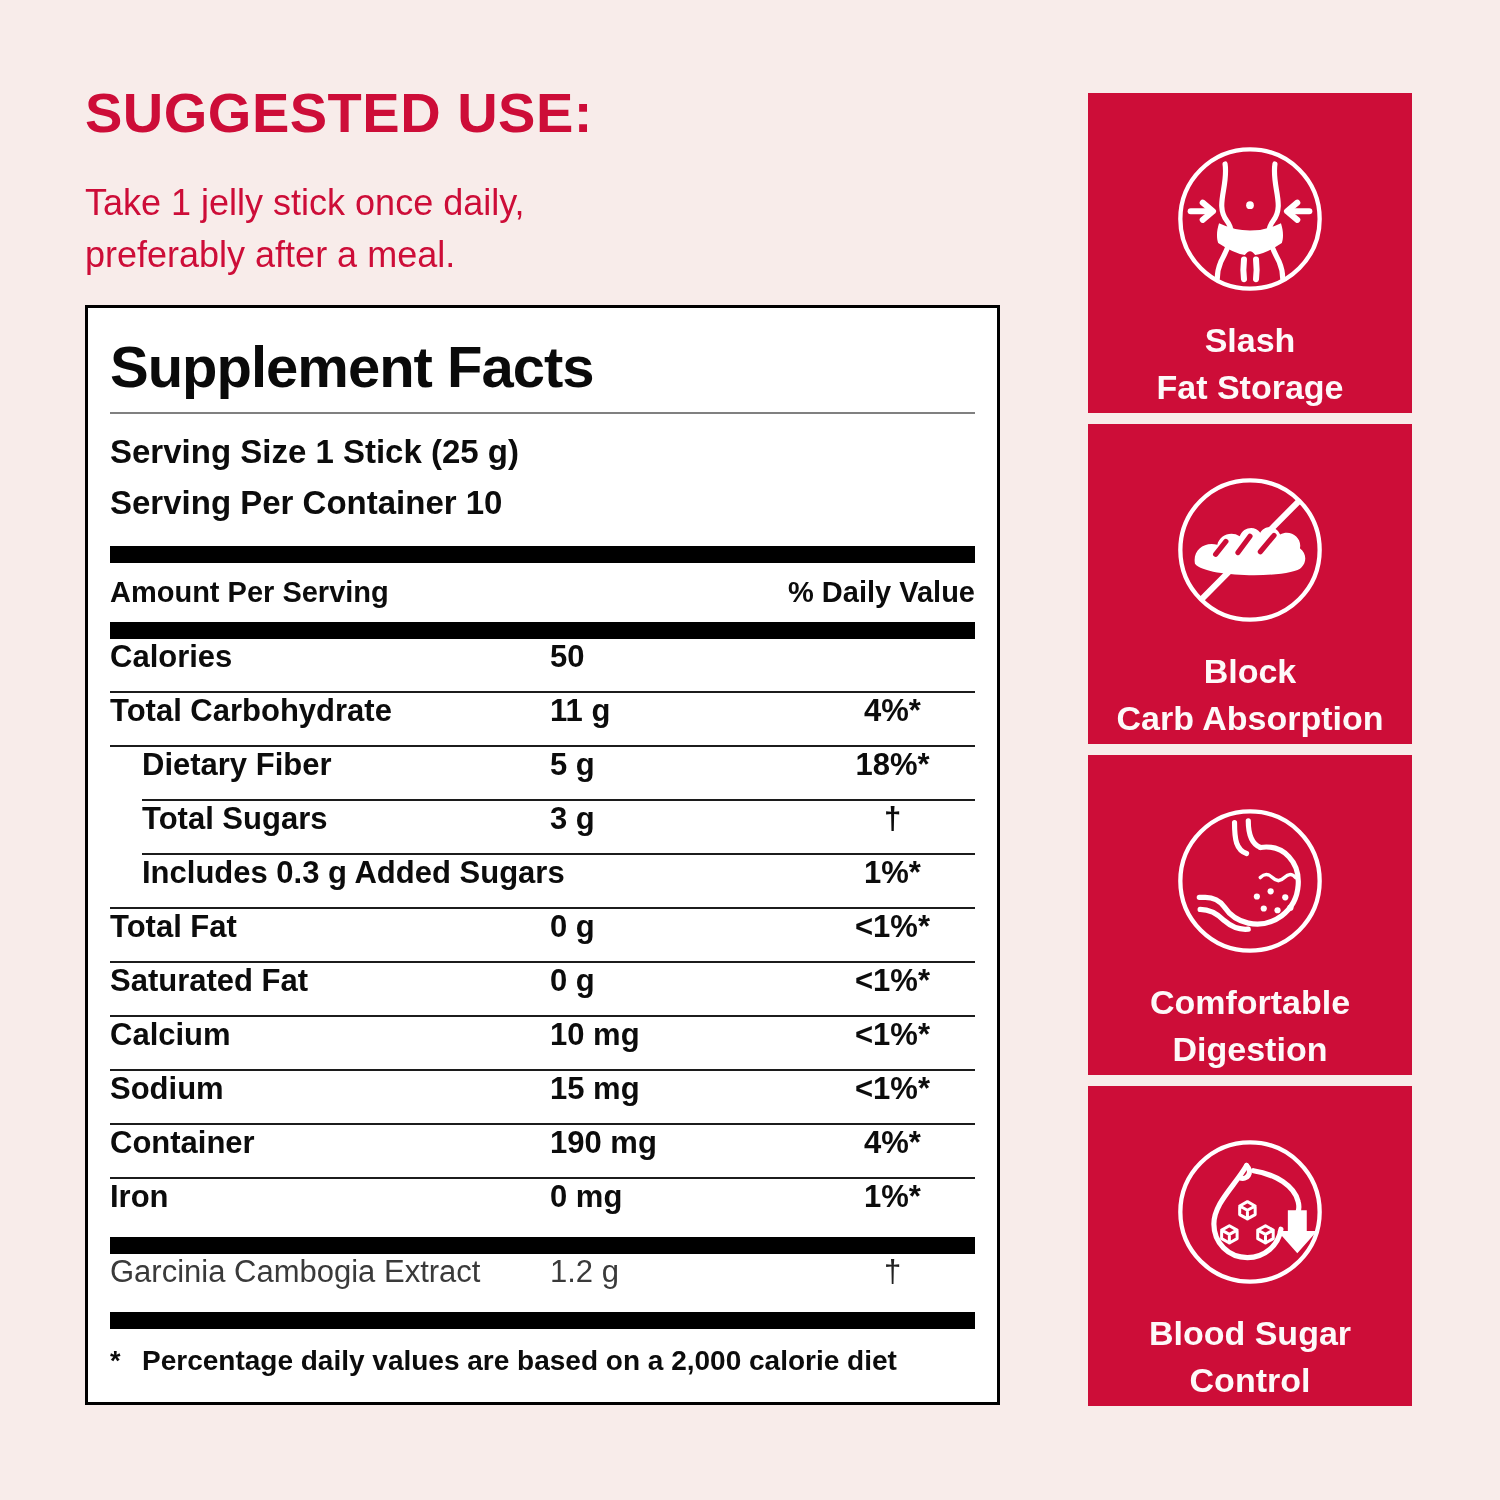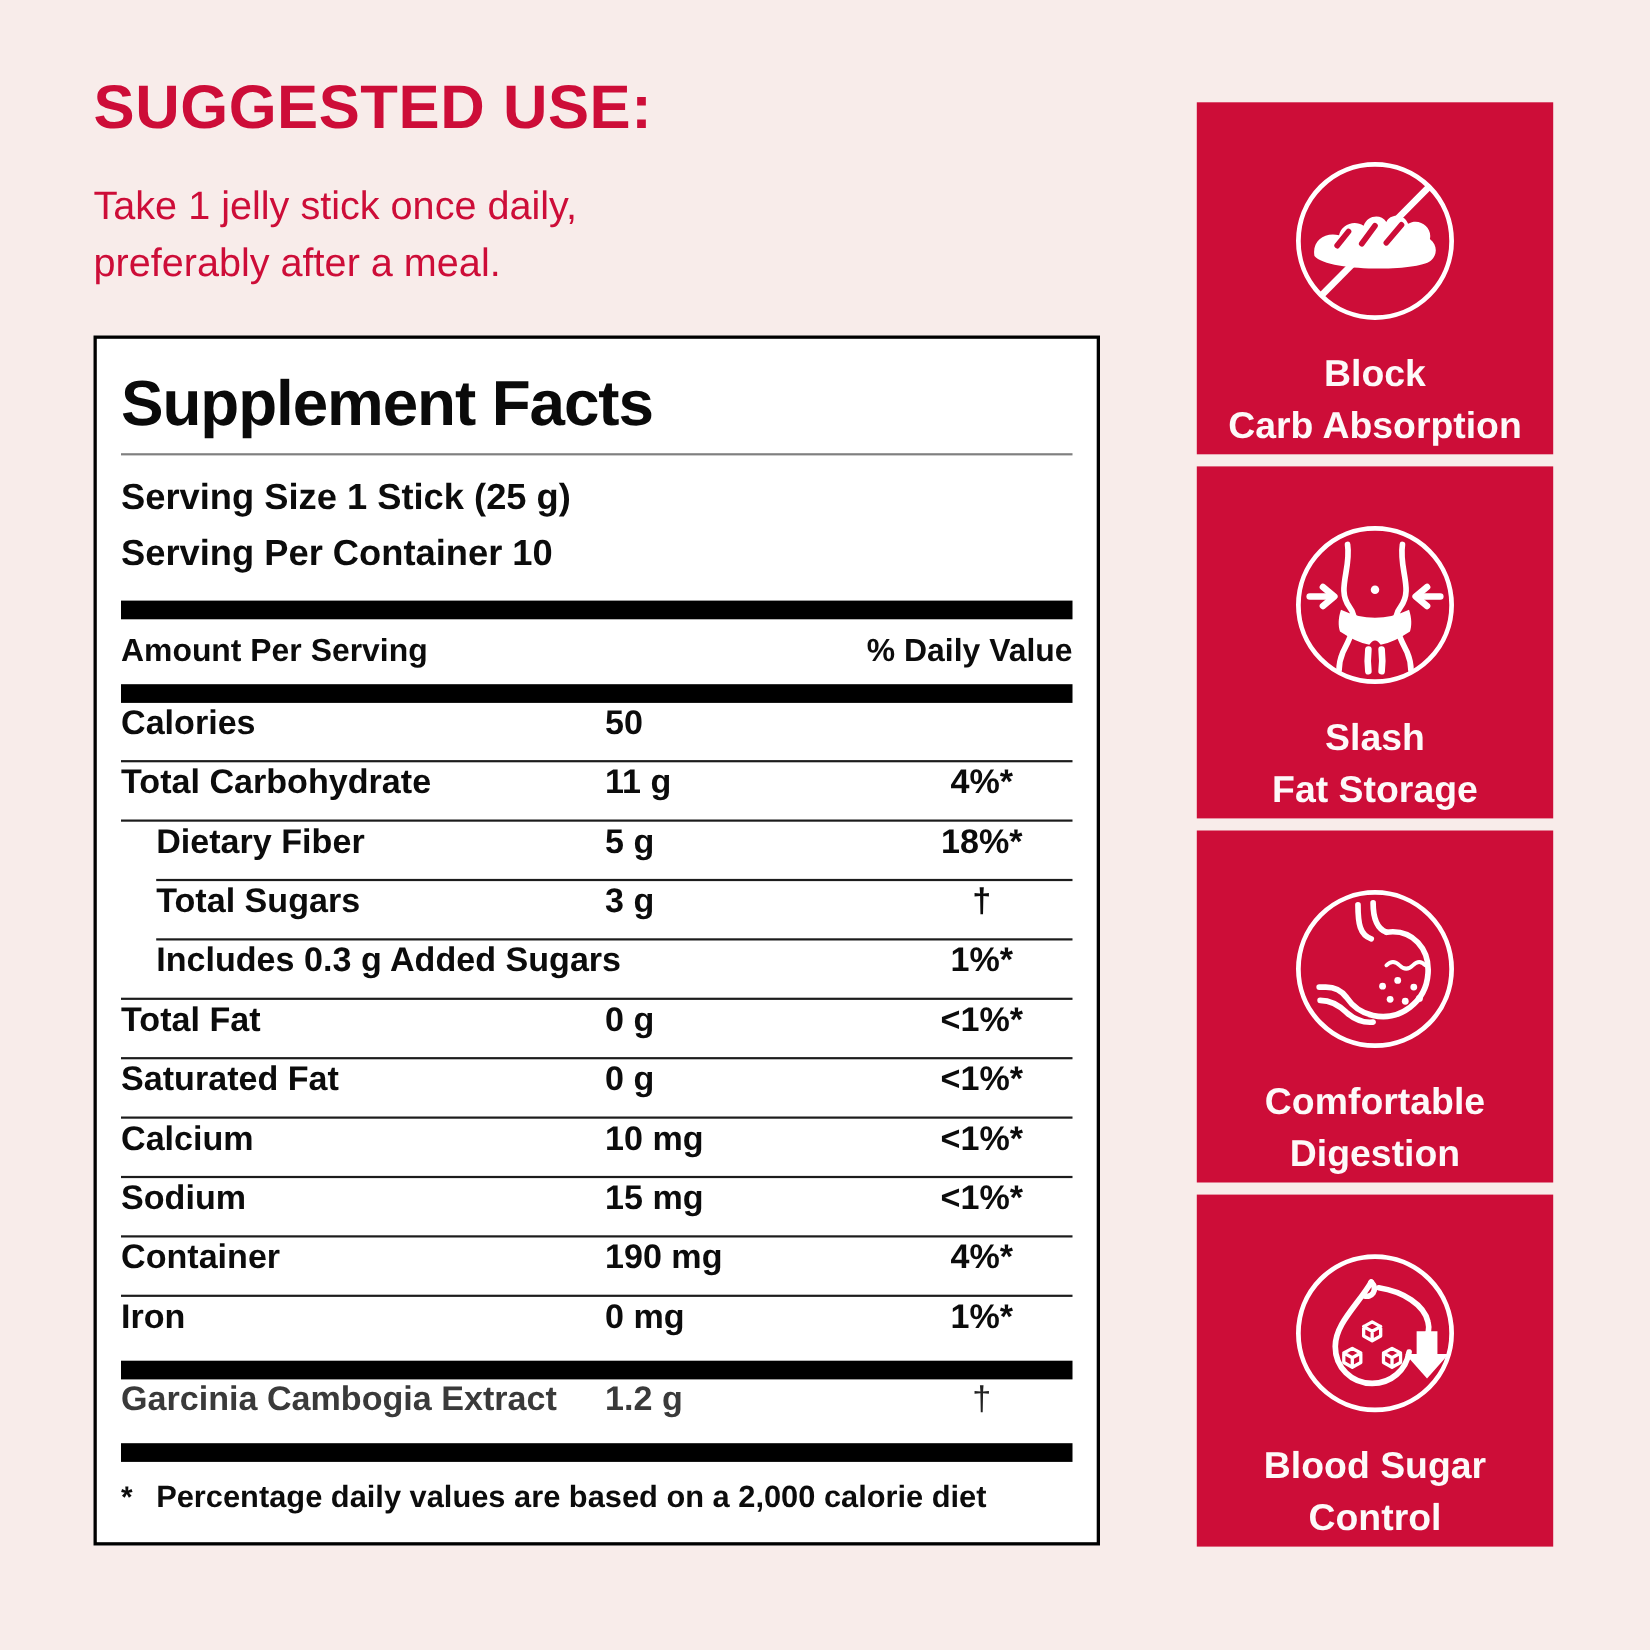--- a/index.html
+++ b/index.html
@@ -12,7 +12,7 @@
     color:#0c0c0c;
   }
   
-  .suggested{position:absolute;left:85px;top:68px;width:900px;}
+  .suggested{position:absolute;left:85px;top:84px;width:900px;}
   .suggested-title{
     margin:0 0 34px 0;
     font-size:56px;font-weight:bold;letter-spacing:.5px;

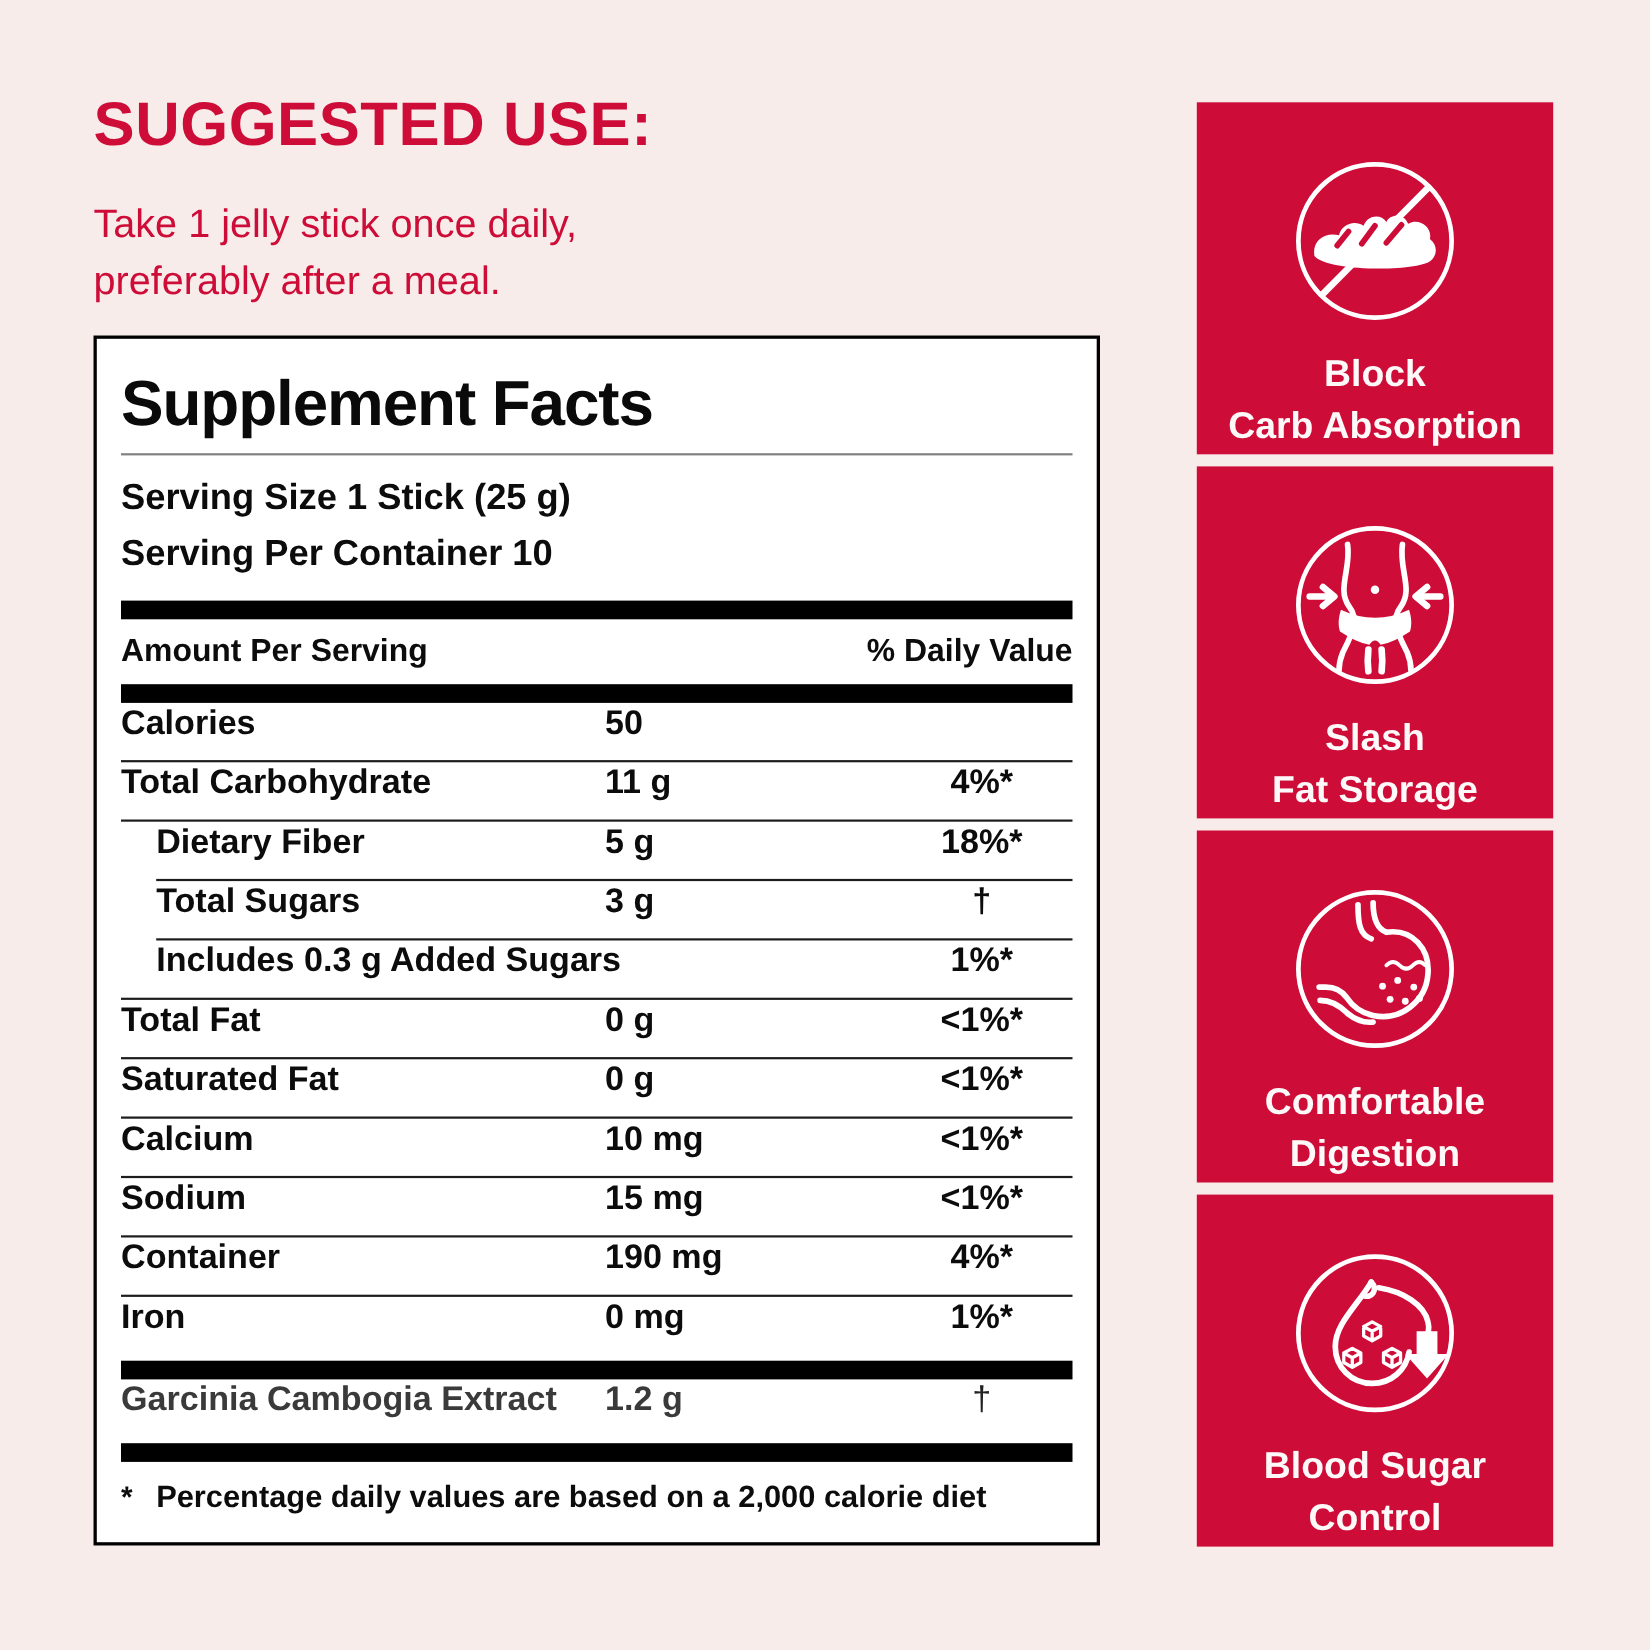--- a/index.html
+++ b/index.html
@@ -195,21 +195,6 @@
   <div class="card">
     <svg viewBox="0 0 200 200" fill="none" stroke="#ffffff" stroke-width="6" stroke-linecap="round" stroke-linejoin="round">
       <circle cx="100" cy="100" r="81" stroke-width="5"></circle>
-      <path d="M45,156 L156,44" stroke-width="7"></path>
-      <path d="M36,116 C33,100 47,90 62,94 C64,83 78,77 88,84 C92,73 106,71 112,80 C116,71 131,71 135,82 C147,75 161,86 158,98 C166,104 166,114 160,120 C150,133 49,133 36,116 Z" fill="#ffffff" stroke="none"></path>
-      <path d="M72,90 L60,105" stroke="#cd0d38" stroke-width="6"></path>
-      <path d="M100,84 L86,103" stroke="#cd0d38" stroke-width="6"></path>
-      <path d="M128,83 L112,102" stroke="#cd0d38" stroke-width="6"></path>
-    </svg>
-    <div class="card-label">
-      <span>Block</span><br>
-      <span>Carb Absorption</span>
-    </div>
-  </div>
-
-  <div class="card">
-    <svg viewBox="0 0 200 200" fill="none" stroke="#ffffff" stroke-width="6" stroke-linecap="round" stroke-linejoin="round">
-      <circle cx="100" cy="100" r="81" stroke-width="5"></circle>
       <path d="M71,36 C75,62 59,84 73,102 C84,116 75,132 66,150 C63,157 62,162 62,169"></path>
       <path d="M129,36 C125,62 141,84 127,102 C116,116 125,132 134,150 C137,157 138,162 138,169"></path>
       <path d="M64,105 Q100,122 136,105 C139,114 139,122 137,128 Q119,140 106,142 Q100,133 94,142 Q81,140 63,128 C61,122 61,114 64,105 Z" fill="#ffffff" stroke="none"></path>
@@ -224,6 +209,21 @@
     <div class="card-label">
       <span>Slash</span><br>
       <span>Fat Storage</span>
+    </div>
+  </div>
+
+  <div class="card">
+    <svg viewBox="0 0 200 200" fill="none" stroke="#ffffff" stroke-width="6" stroke-linecap="round" stroke-linejoin="round">
+      <circle cx="100" cy="100" r="81" stroke-width="5"></circle>
+      <path d="M45,156 L156,44" stroke-width="7"></path>
+      <path d="M36,116 C33,100 47,90 62,94 C64,83 78,77 88,84 C92,73 106,71 112,80 C116,71 131,71 135,82 C147,75 161,86 158,98 C166,104 166,114 160,120 C150,133 49,133 36,116 Z" fill="#ffffff" stroke="none"></path>
+      <path d="M72,90 L60,105" stroke="#cd0d38" stroke-width="6"></path>
+      <path d="M100,84 L86,103" stroke="#cd0d38" stroke-width="6"></path>
+      <path d="M128,83 L112,102" stroke="#cd0d38" stroke-width="6"></path>
+    </svg>
+    <div class="card-label">
+      <span>Block</span><br>
+      <span>Carb Absorption</span>
     </div>
   </div>
 

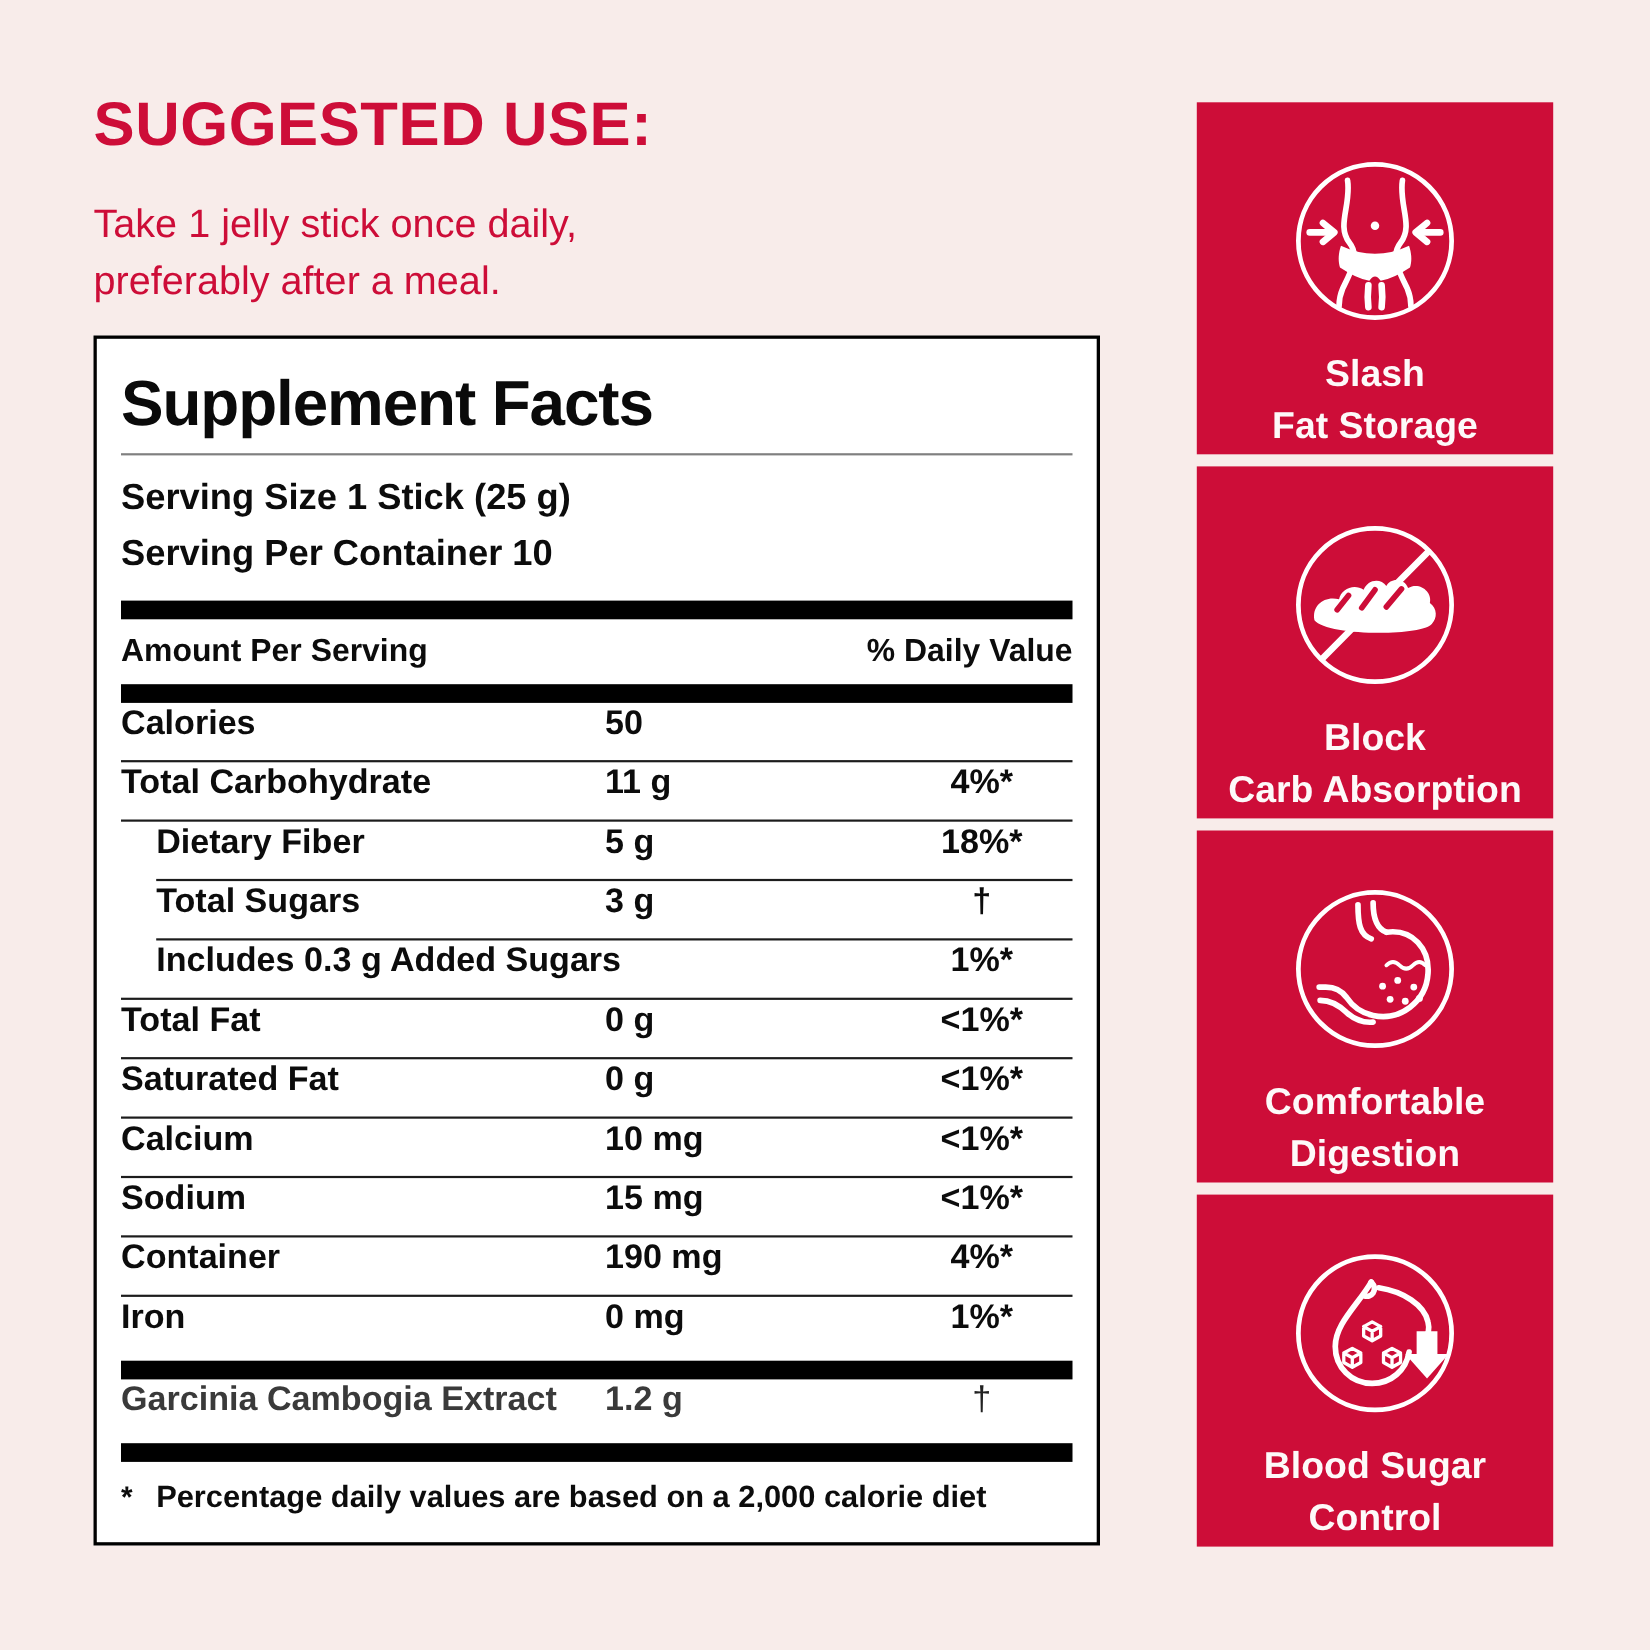--- a/index.html
+++ b/index.html
@@ -50,7 +50,7 @@
   .sep{height:2px;background:#1c1c1c;}
   .sep.ind{margin-left:32px;}
   .extract-row{height:58px;font-weight:300;color:#3a3a3a;}
-  .extract-row .tlabel,.extract-row .tamount{font-weight:700;font-stretch:condensed;}
+  .extract-row .tlabel,.extract-row .tamount{font-weight:400;font-stretch:condensed;}
   .extract-row .tdv{font-weight:400;color:#222;}
   .footnote{display:flex;padding:14px 0 0 0;font-size:28px;font-weight:bold;line-height:1.32;}
   .fn-star{width:32px;font-size:27px;padding-top:1px;}

